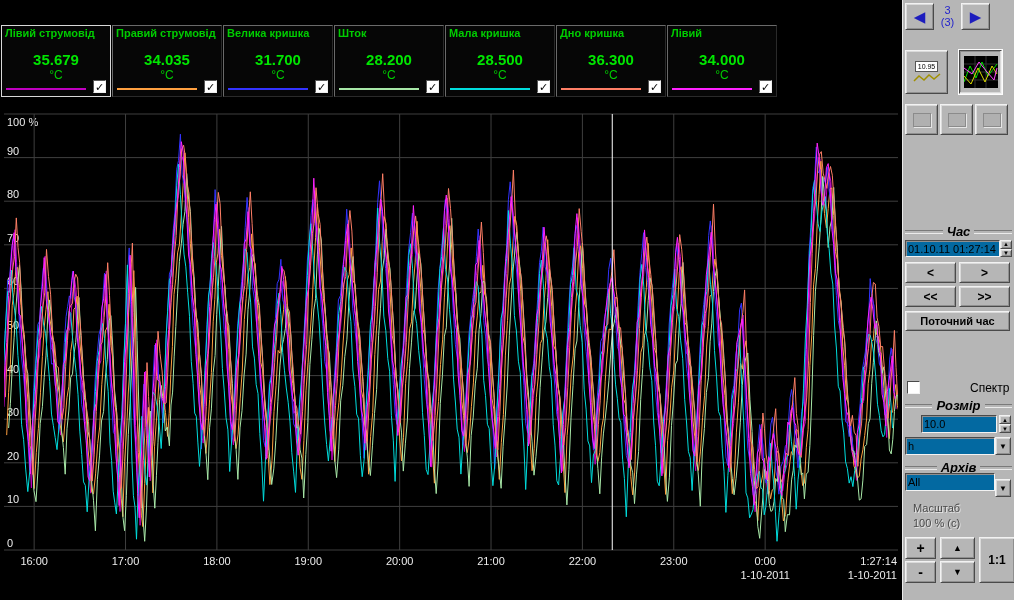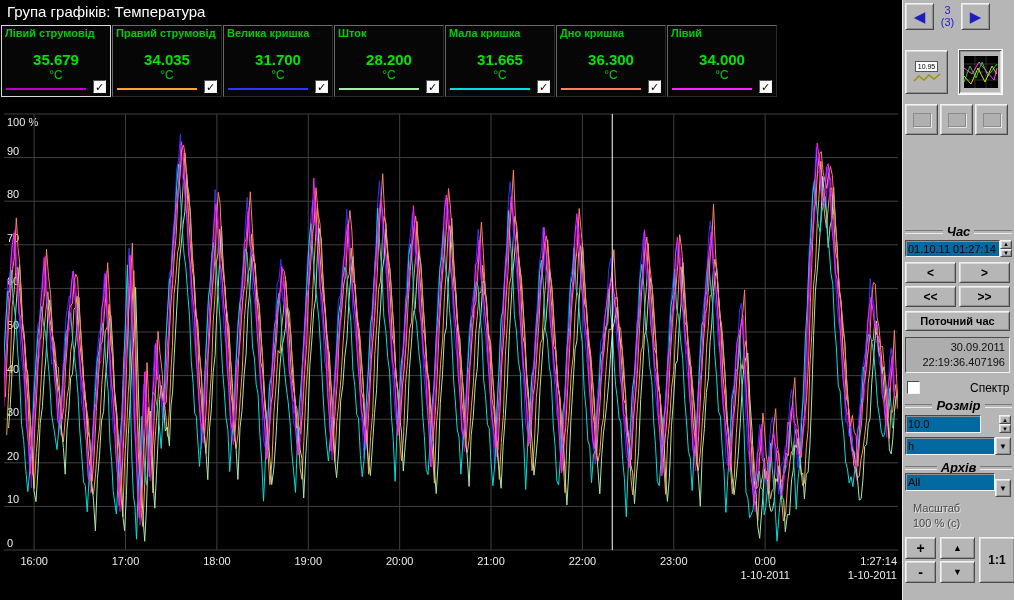--- a/index.html
+++ b/index.html
@@ -57,7 +57,6 @@
 
 <div id="app">
 
-  <div id="titlebar">Група графіків: Температура</div>
 
   <div id="legend">
       <div class="cell selected">

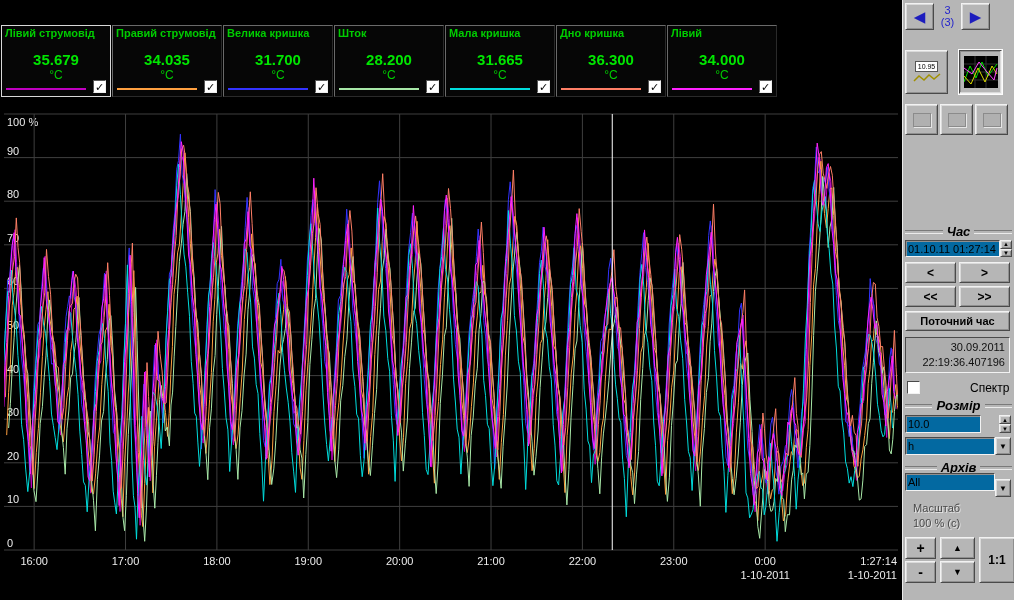--- a/index.html
+++ b/index.html
@@ -89,7 +89,7 @@
       </div>
       <div class="cell">
         <div class="ch-name">Мала кришка</div>
-        <div class="ch-value">31.665</div>
+        <div class="ch-value">28.500</div>
         <div class="ch-unit">°C</div>
         <div class="ch-line" style="background: rgb(0, 221, 221);"></div>
         <div class="ch-check">✓</div>

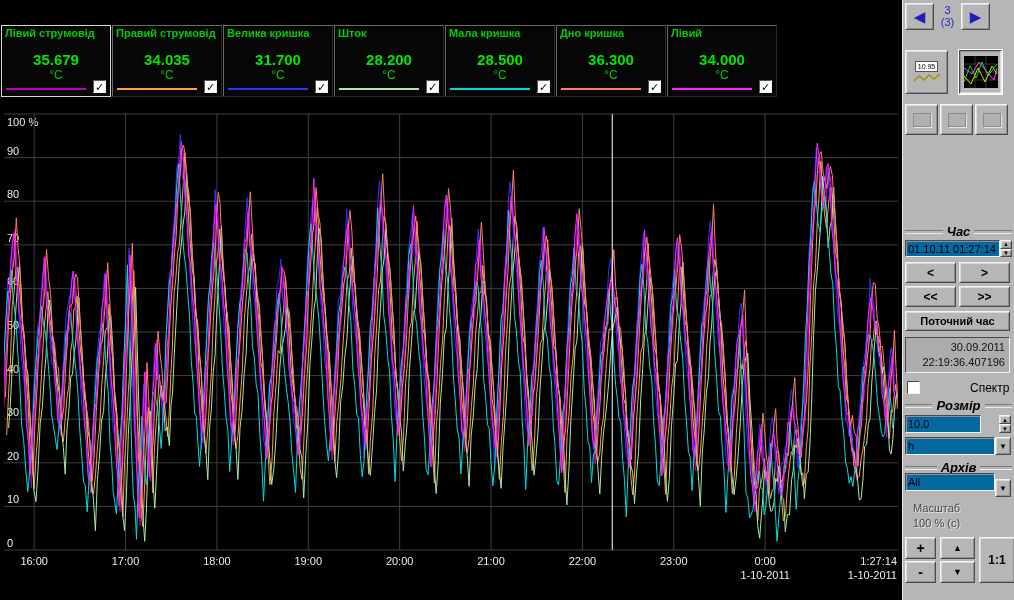--- a/index.html
+++ b/index.html
@@ -240,10 +240,6 @@
 
     <div class="btn bold" style="left:2px;top:311px;width:105px;height:20px;font-size:11px">Поточний час</div>
 
-    <div class="display" style="left:2px;top:337px;width:105px;height:36px">
-      <div>30.09.2011</div>
-      <div>22:19:36.407196</div>
-    </div>
 
     <div class="cb" style="left:4px;top:381px"></div>
     <div class="cblabel" style="left:22px;top:381px">Спектр</div>

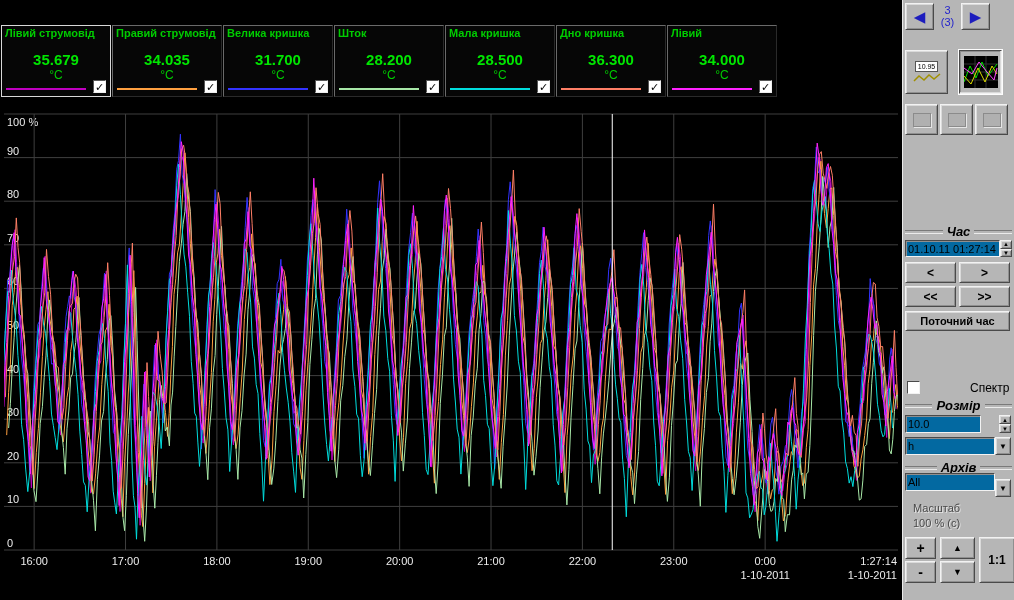--- a/index.html
+++ b/index.html
@@ -247,7 +247,7 @@
     <div class="grp" style="top:398px">
       <span>Розмір</span>
     </div>
-    <div class="field" style="left:2px;top:415px;width:76px;height:18px">
+    <div class="field" style="left:18px;top:415px;width:76px;height:18px">
       <span>10.0</span>
     </div>
     <div class="spin" style="left:96px;top:415px;height:18px">

